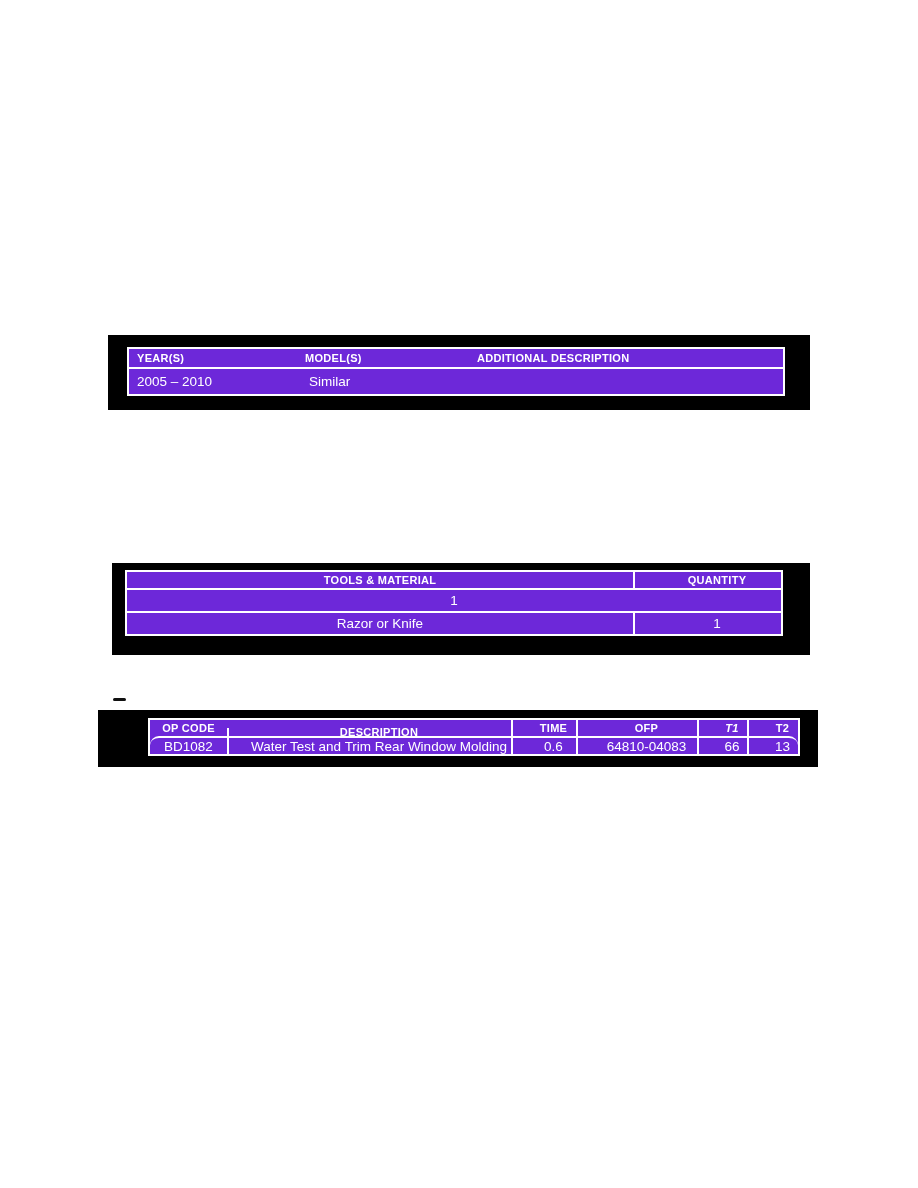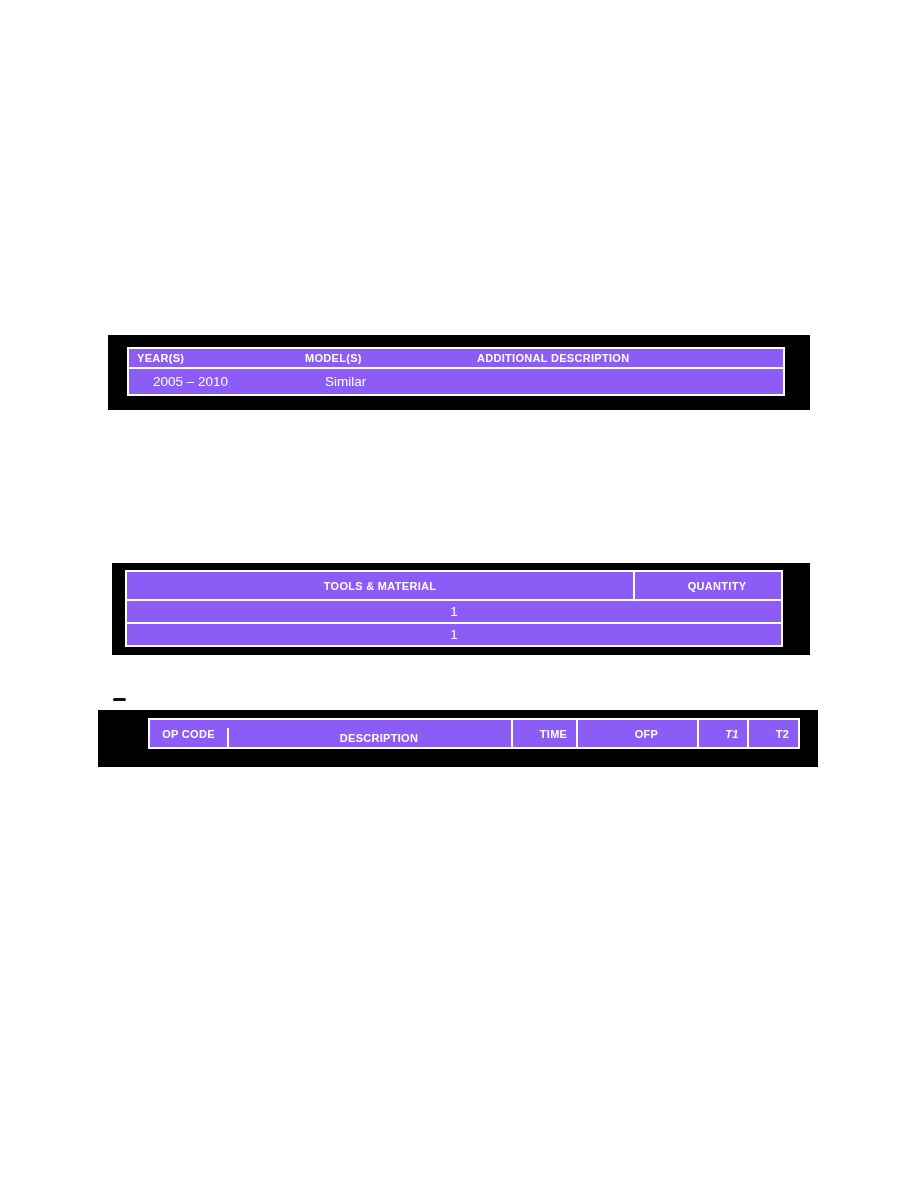--- a/index.html
+++ b/index.html
@@ -19,7 +19,7 @@
     position: absolute;
     border: 2px solid #ffffff;
     box-sizing: border-box;
-    background: #8b5cf6;
+    background: #6d28d9;
   }
   .trow { display: flex; }
   .trow + .trow { border-top: 2px solid #ffffff; }

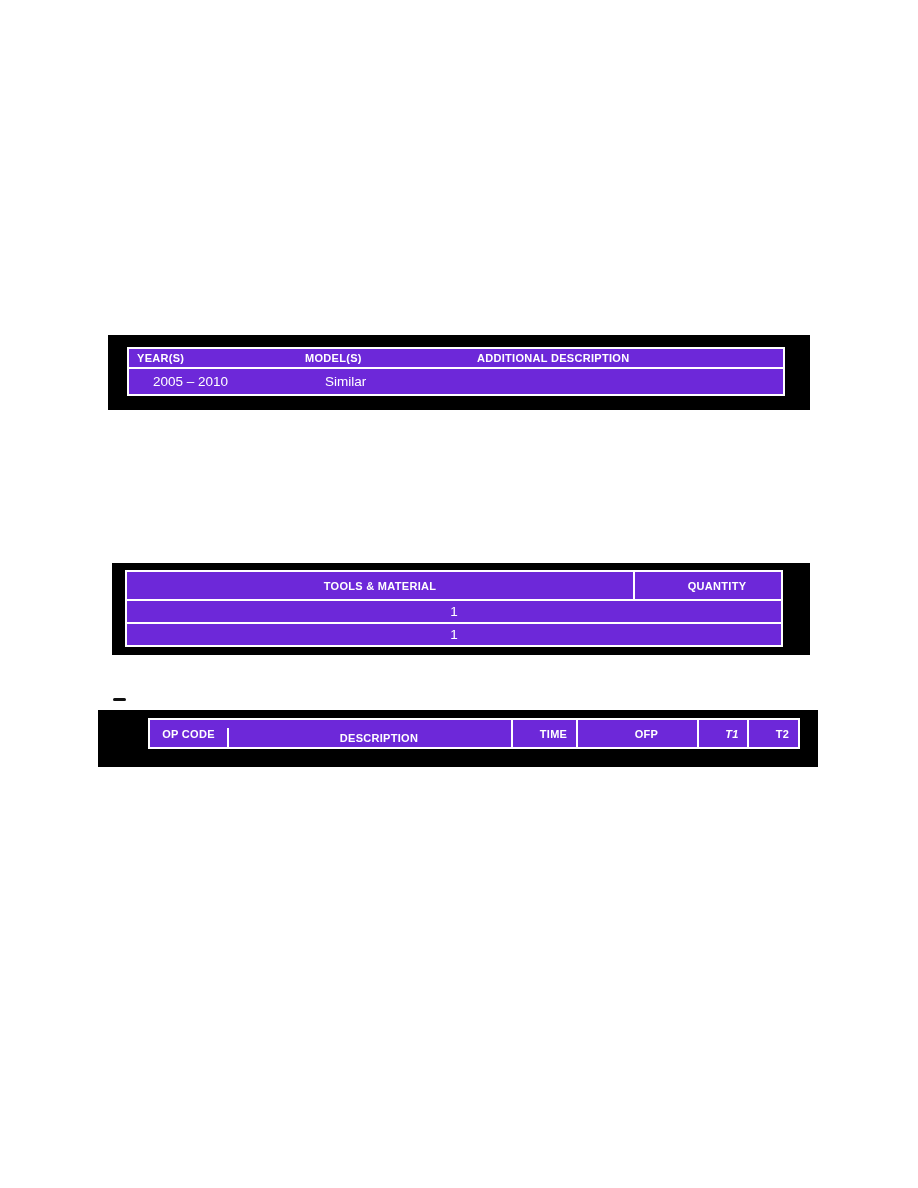--- a/index.html
+++ b/index.html
@@ -47,7 +47,7 @@
   
   .t1row { position: relative; }
   .t1head { height: 18px; border-bottom: 2px solid #ffffff; }
-  .t1data { height: 24px; margin-left: 16px; }
+  .t1data { height: 24px; }
   .abs {
     position: absolute;
     top: 50%;

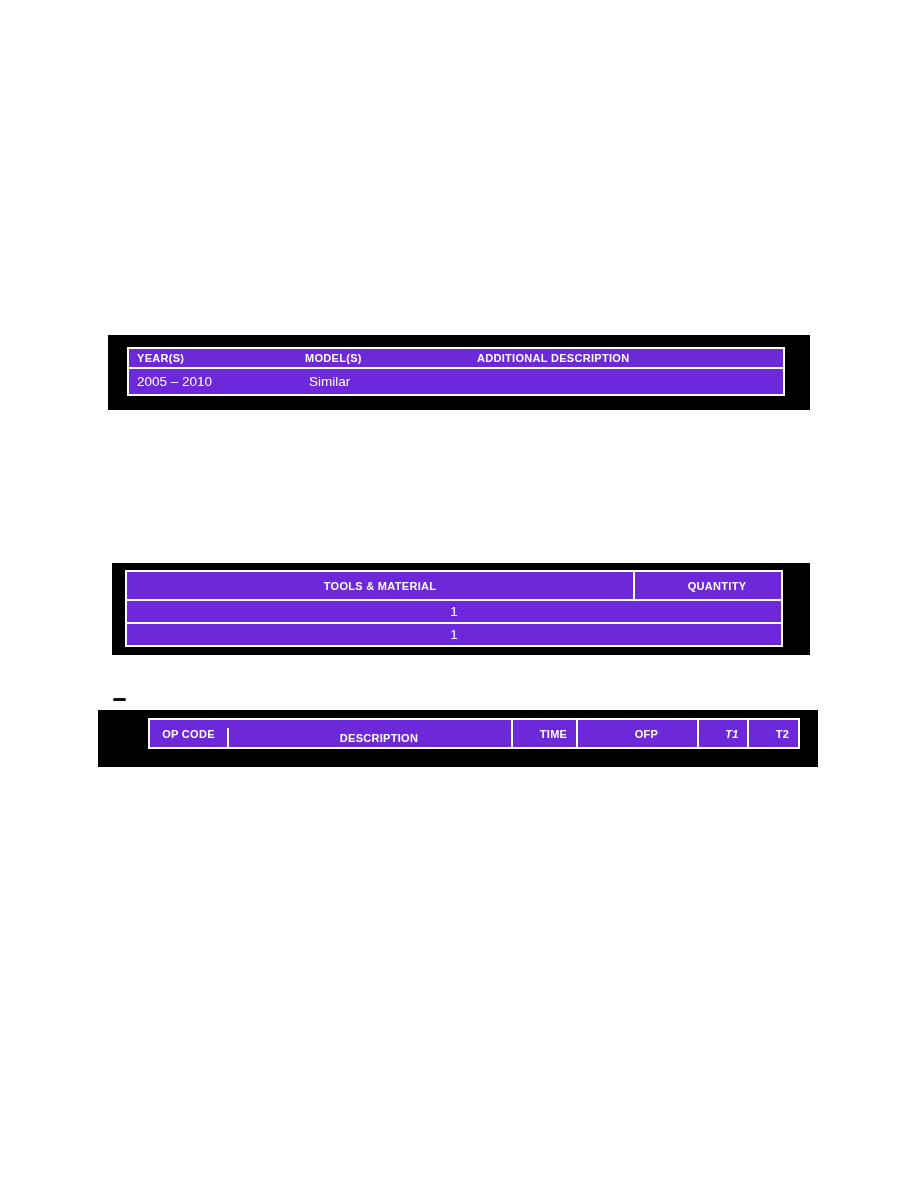--- a/index.html
+++ b/index.html
@@ -56,7 +56,7 @@
     color: #ffffff;
   }
   
-  .r20 { height: 27px; border-radius: 10px; }
+  .r20 { height: 16px; border-radius: 10px; }
   .r21 { height: 21px; }
   
   .stray {

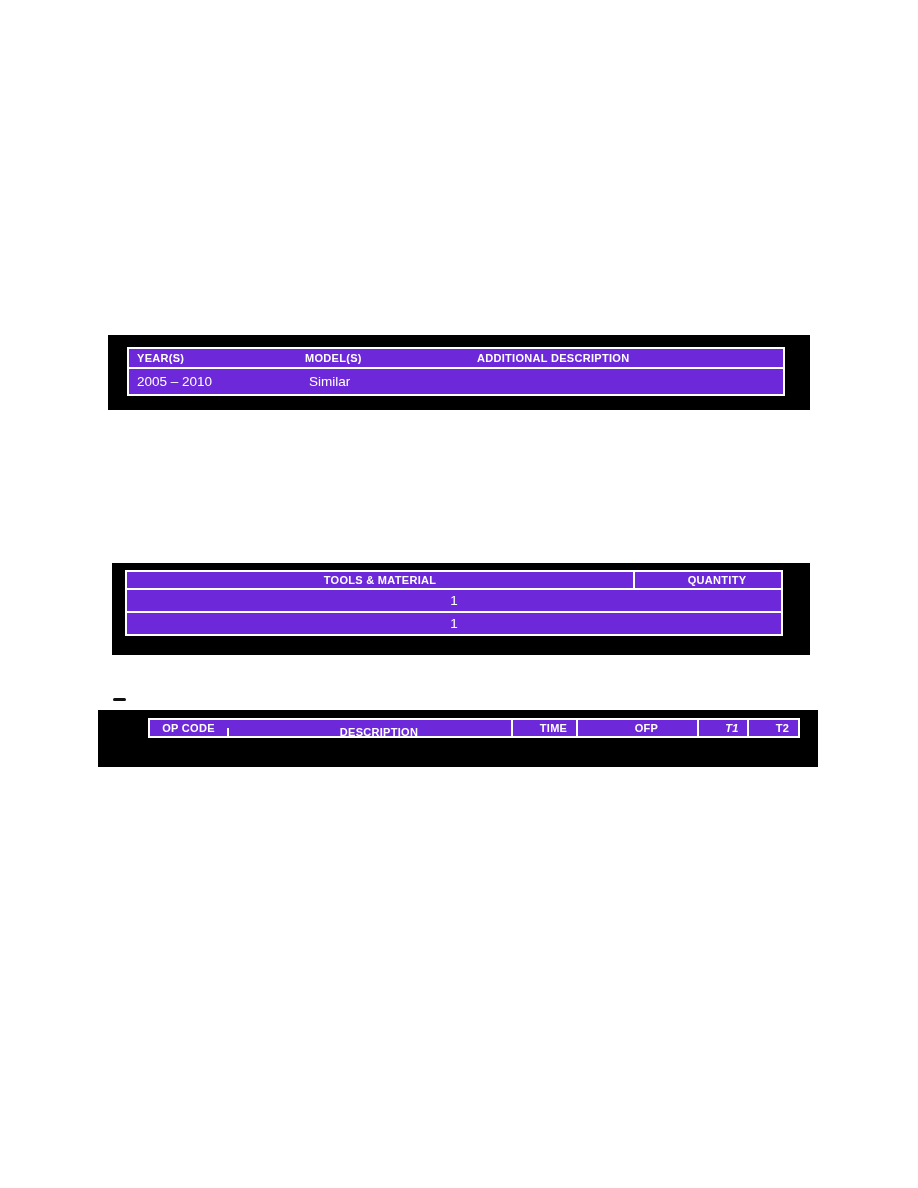--- a/index.html
+++ b/index.html
@@ -99,6 +99,7 @@
         <div class="tcell dt" style="flex:1;">1</div>
       </div>
       <div class="trow r21">
+        <div class="tcell dt" style="width:506px;">Razor or Knife</div>
         <div class="tcell dt" style="flex:1;">1</div>
       </div>
     </div>

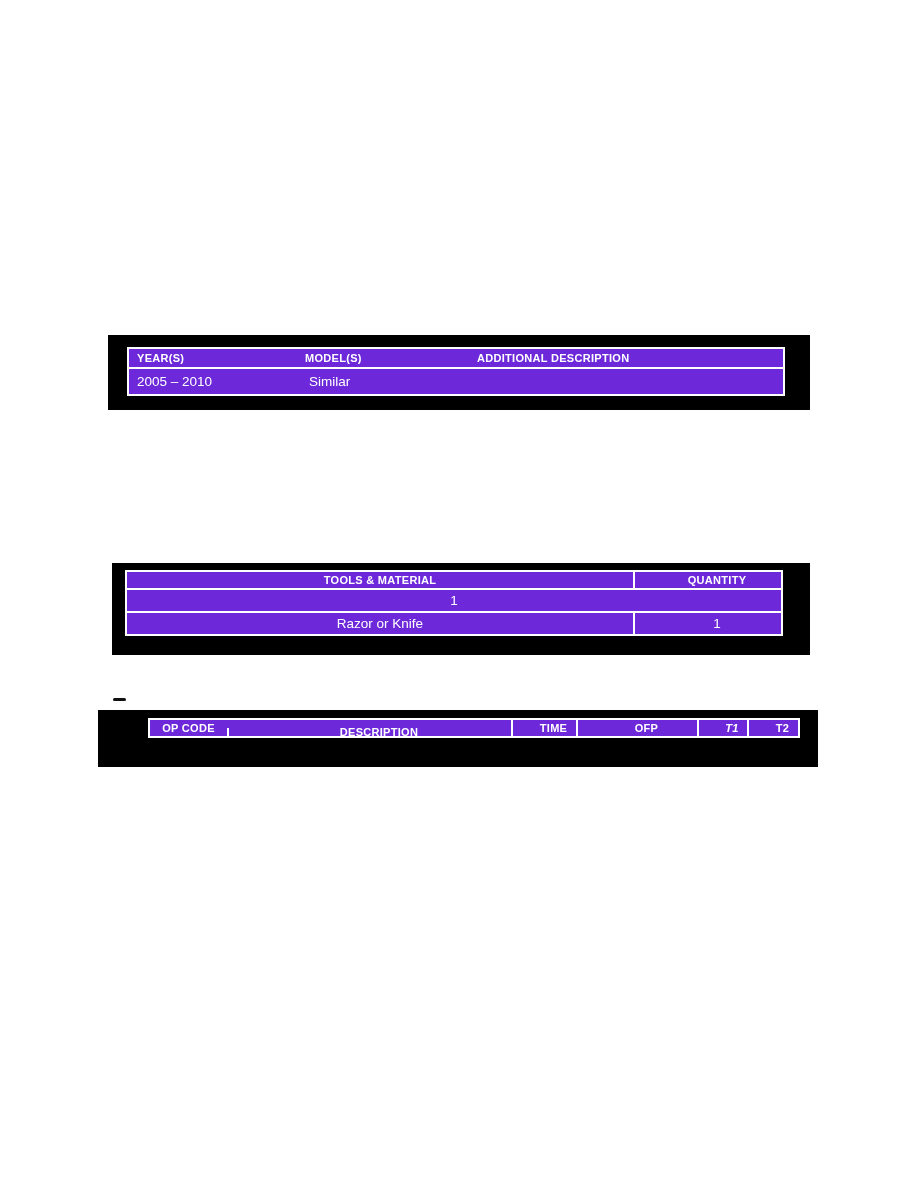--- a/index.html
+++ b/index.html
@@ -115,6 +115,14 @@
         <div class="tcell hd" style="width:50px;font-style:italic;">T1</div>
         <div class="tcell hd" style="flex:1;">T2</div>
       </div>
+      <div class="trow r20">
+        <div class="tcell dt" style="width:77px;">BD1082</div>
+        <div class="tcell dt" style="width:284px;">Water Test and Trim Rear Window Molding</div>
+        <div class="tcell dt" style="width:65px;">0.6</div>
+        <div class="tcell dt" style="width:121px;">64810-04083</div>
+        <div class="tcell dt" style="width:50px;">66</div>
+        <div class="tcell dt" style="flex:1;">13</div>
+      </div>
     </div>
   </div>
 

